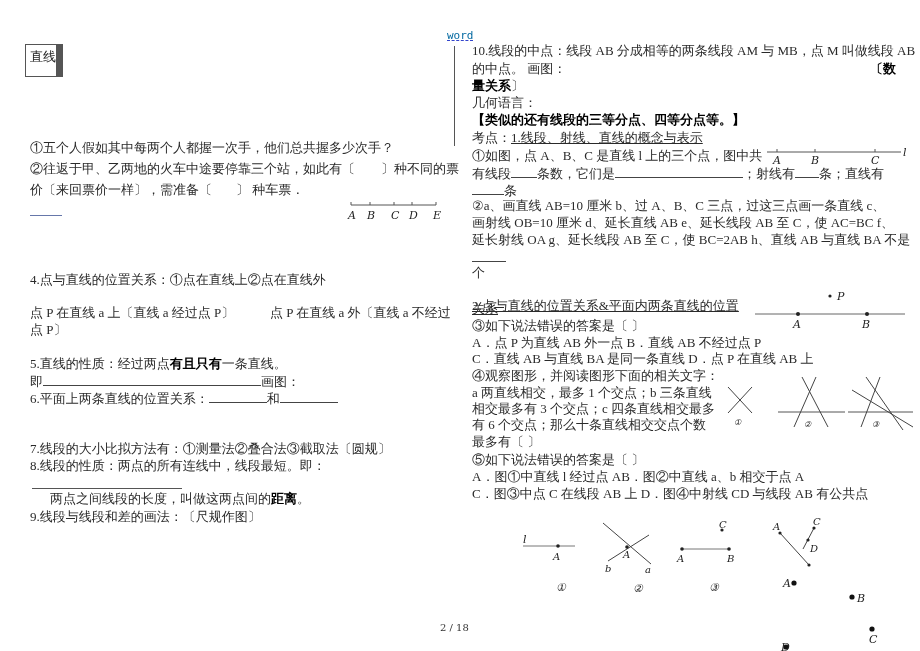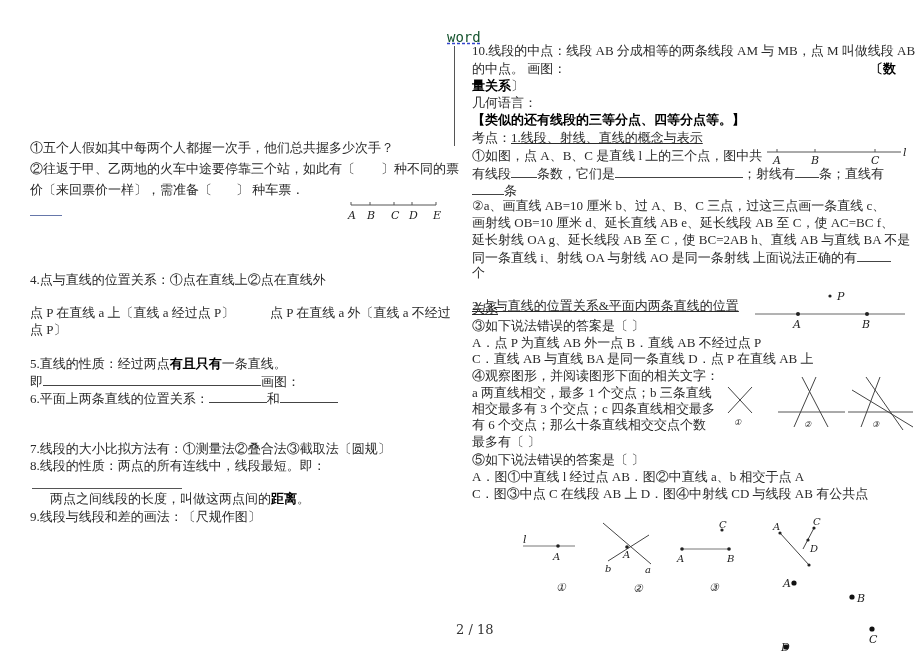--- a/index.html
+++ b/index.html
@@ -8,7 +8,7 @@
   .t { position:absolute; font-size:13px; line-height:16px; white-space:nowrap; color:#2a2a2a;font-family:Liberation Serif, serif; }
   .b { font-weight:bold; color:#000; }
   .u { text-decoration:underline; }
-  .hdr { position:absolute; left:447px; top:29px; font-size:14px; color:#14532d;
+  .hdr { position:absolute; left:447px; top:29px; font-size:11px; color:#0369a1;
          font-family:"DejaVu Sans Mono","Liberation Mono",monospace;
          text-decoration:underline dashed #3344cc; }
   .footer { position:absolute; left:456px; top:622px; font-size:13px; color:#333; }

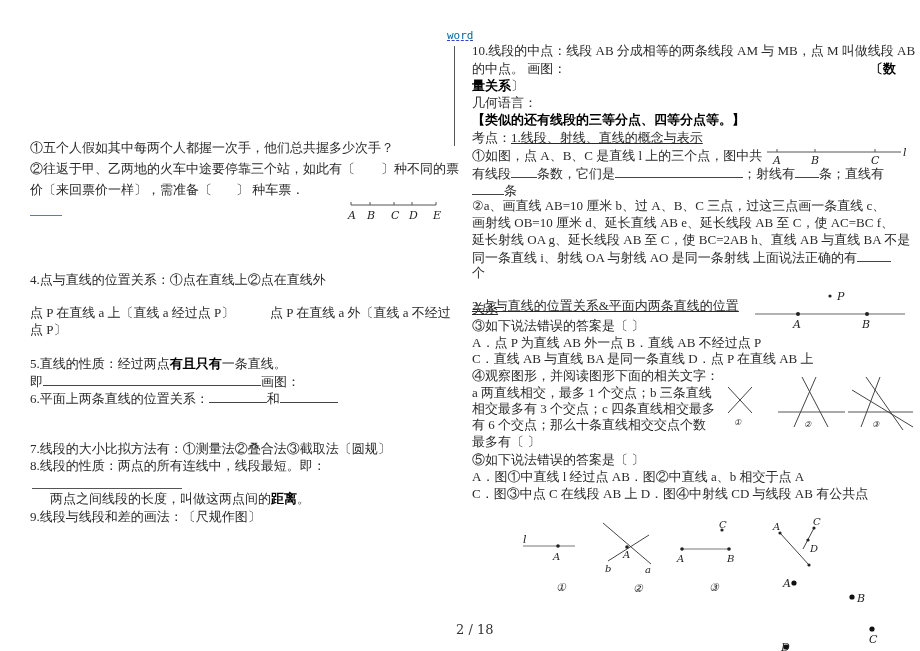--- a/index.html
+++ b/index.html
@@ -27,6 +27,15 @@
 
 <table class="grid">
   <tbody>
+  <tr>
+    <td class="lbl">直线</td>
+    <td></td>
+        <td></td>
+        <td></td>
+        <td></td>
+        <td></td>
+        <td></td>
+  </tr>
 </tbody>
   </table>
 

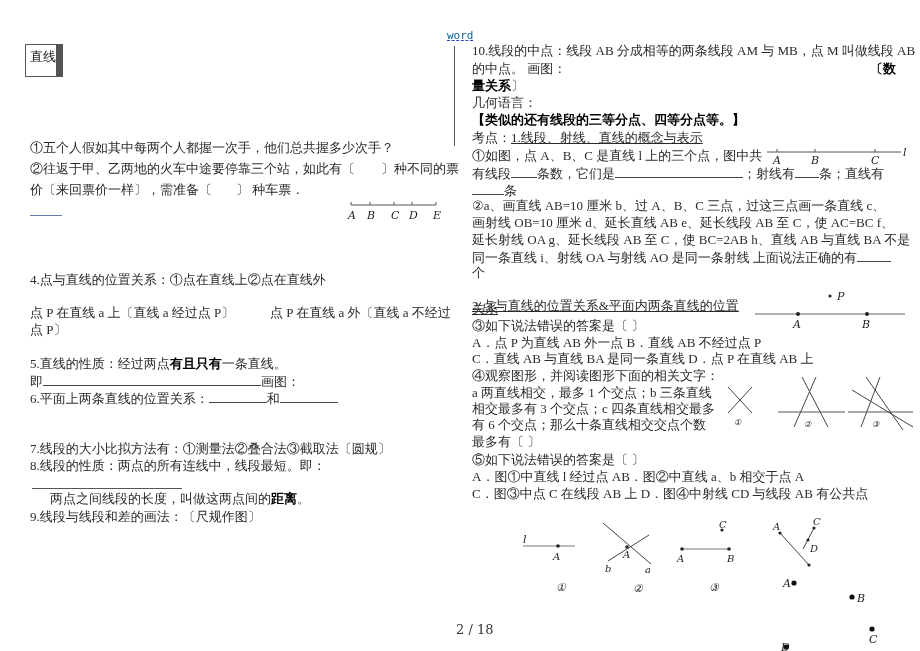--- a/index.html
+++ b/index.html
@@ -126,7 +126,7 @@
 <div class="t" style="left:472px;top:215px">画射线 OB=10 厘米  d、延长直线 AB   e、延长线段 AB 至 C，使 AC=BC   f、</div>
 <div class="t" style="left:472px;top:232px">延长射线 OA  g、延长线段 AB 至 C，使 BC=2AB   h、直线 AB 与直线 BA 不是</div>
 <div class="t" style="left:472px;top:249px">
-  <span>同一条直线   i、射线 OA 与射线 AO 是同一条射线  上面说法正确的有</span><span class="blank" style="width:34px"></span>
+  <span class="blank" style="width:34px"></span>
 </div>
 <div class="t" style="left:472px;top:265px">个</div>
 

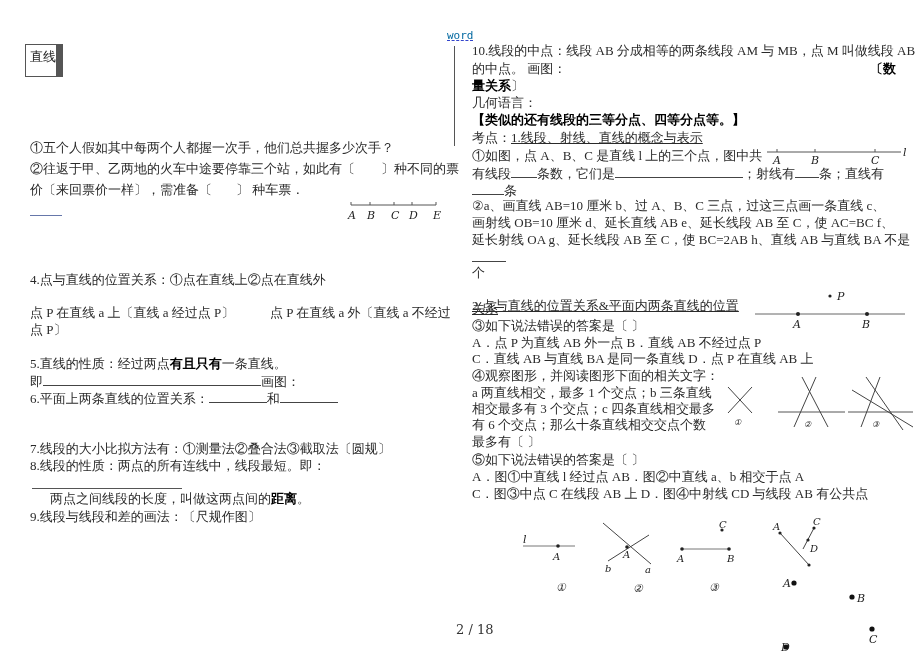--- a/index.html
+++ b/index.html
@@ -11,7 +11,7 @@
   .hdr { position:absolute; left:447px; top:29px; font-size:11px; color:#0369a1;
          font-family:"DejaVu Sans Mono","Liberation Mono",monospace;
          text-decoration:underline dashed #3344cc; }
-  .footer { position:absolute; left:456px; top:622px; font-size:13px; color:#333; }
+  .footer { position:absolute; left:440px; top:622px; font-size:10px; color:#333; }
   table.grid { position:absolute; left:25px; top:44px; border-collapse:collapse; }
   table.grid td { border:1px solid #555; height:30px; padding:0; vertical-align:top; overflow:hidden; }
   table.grid td.lbl { font-size:13px; padding:4px 0 0 4px; line-height:15px; height:27px; }

